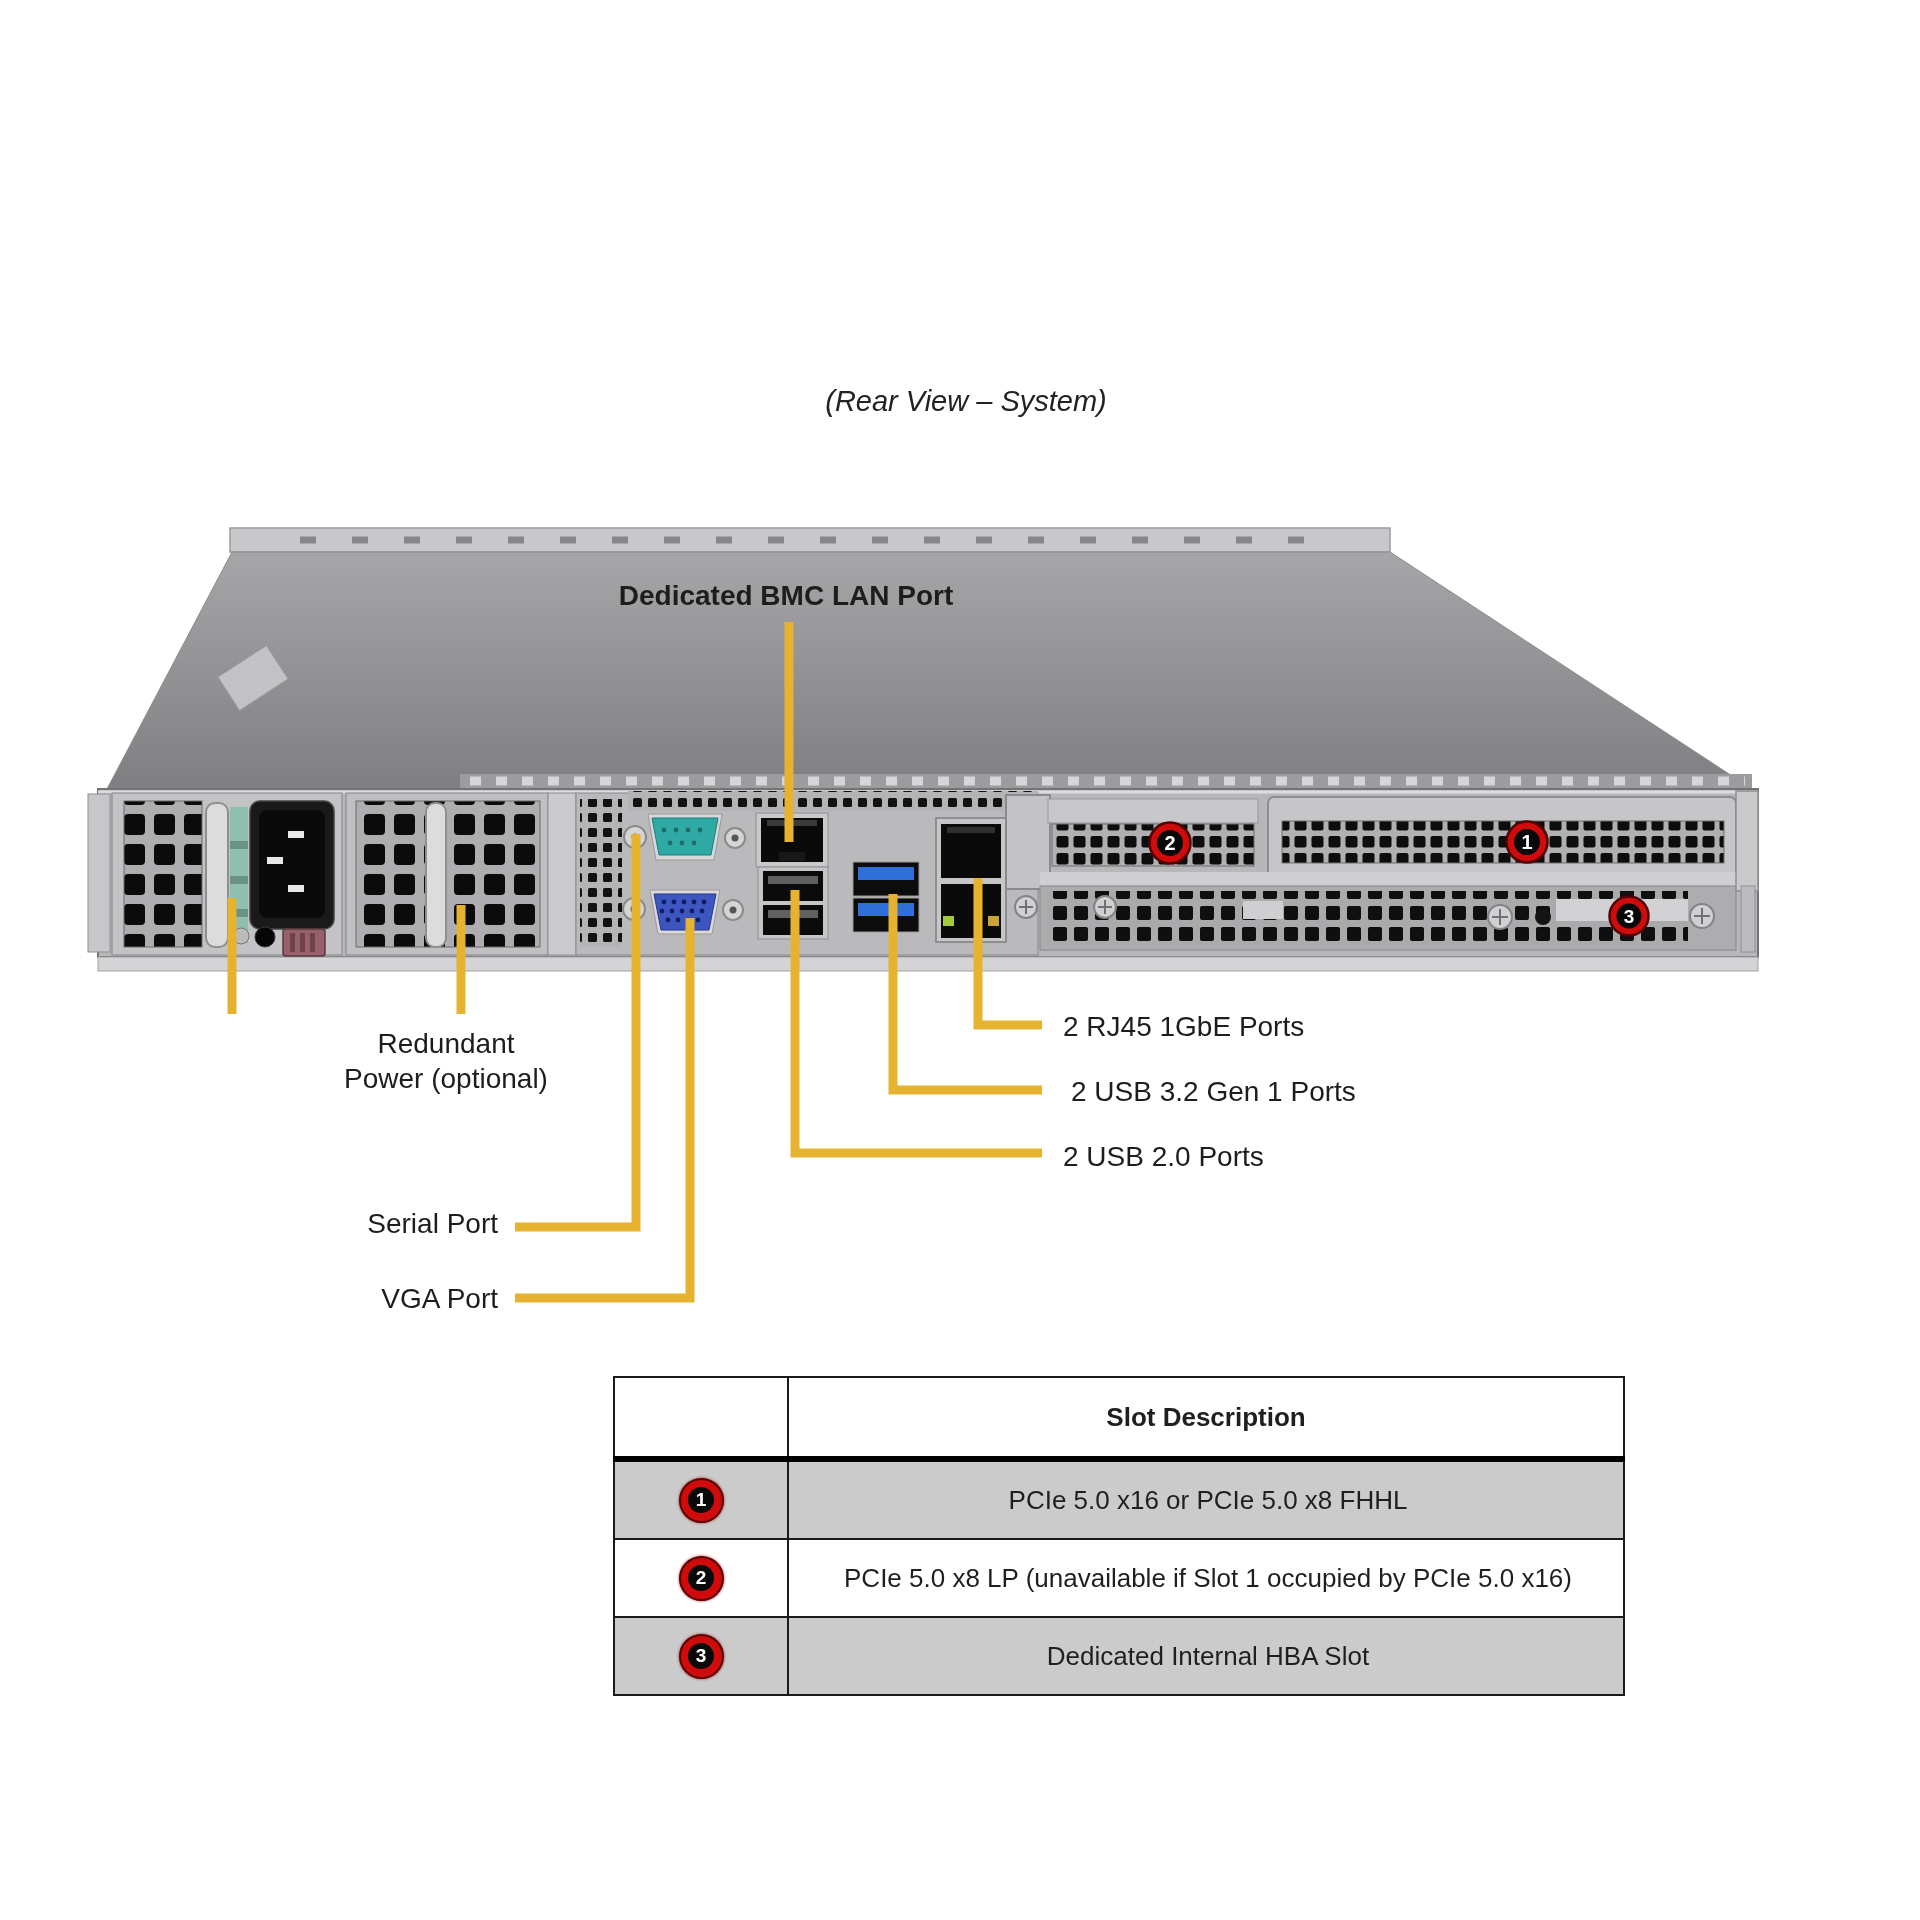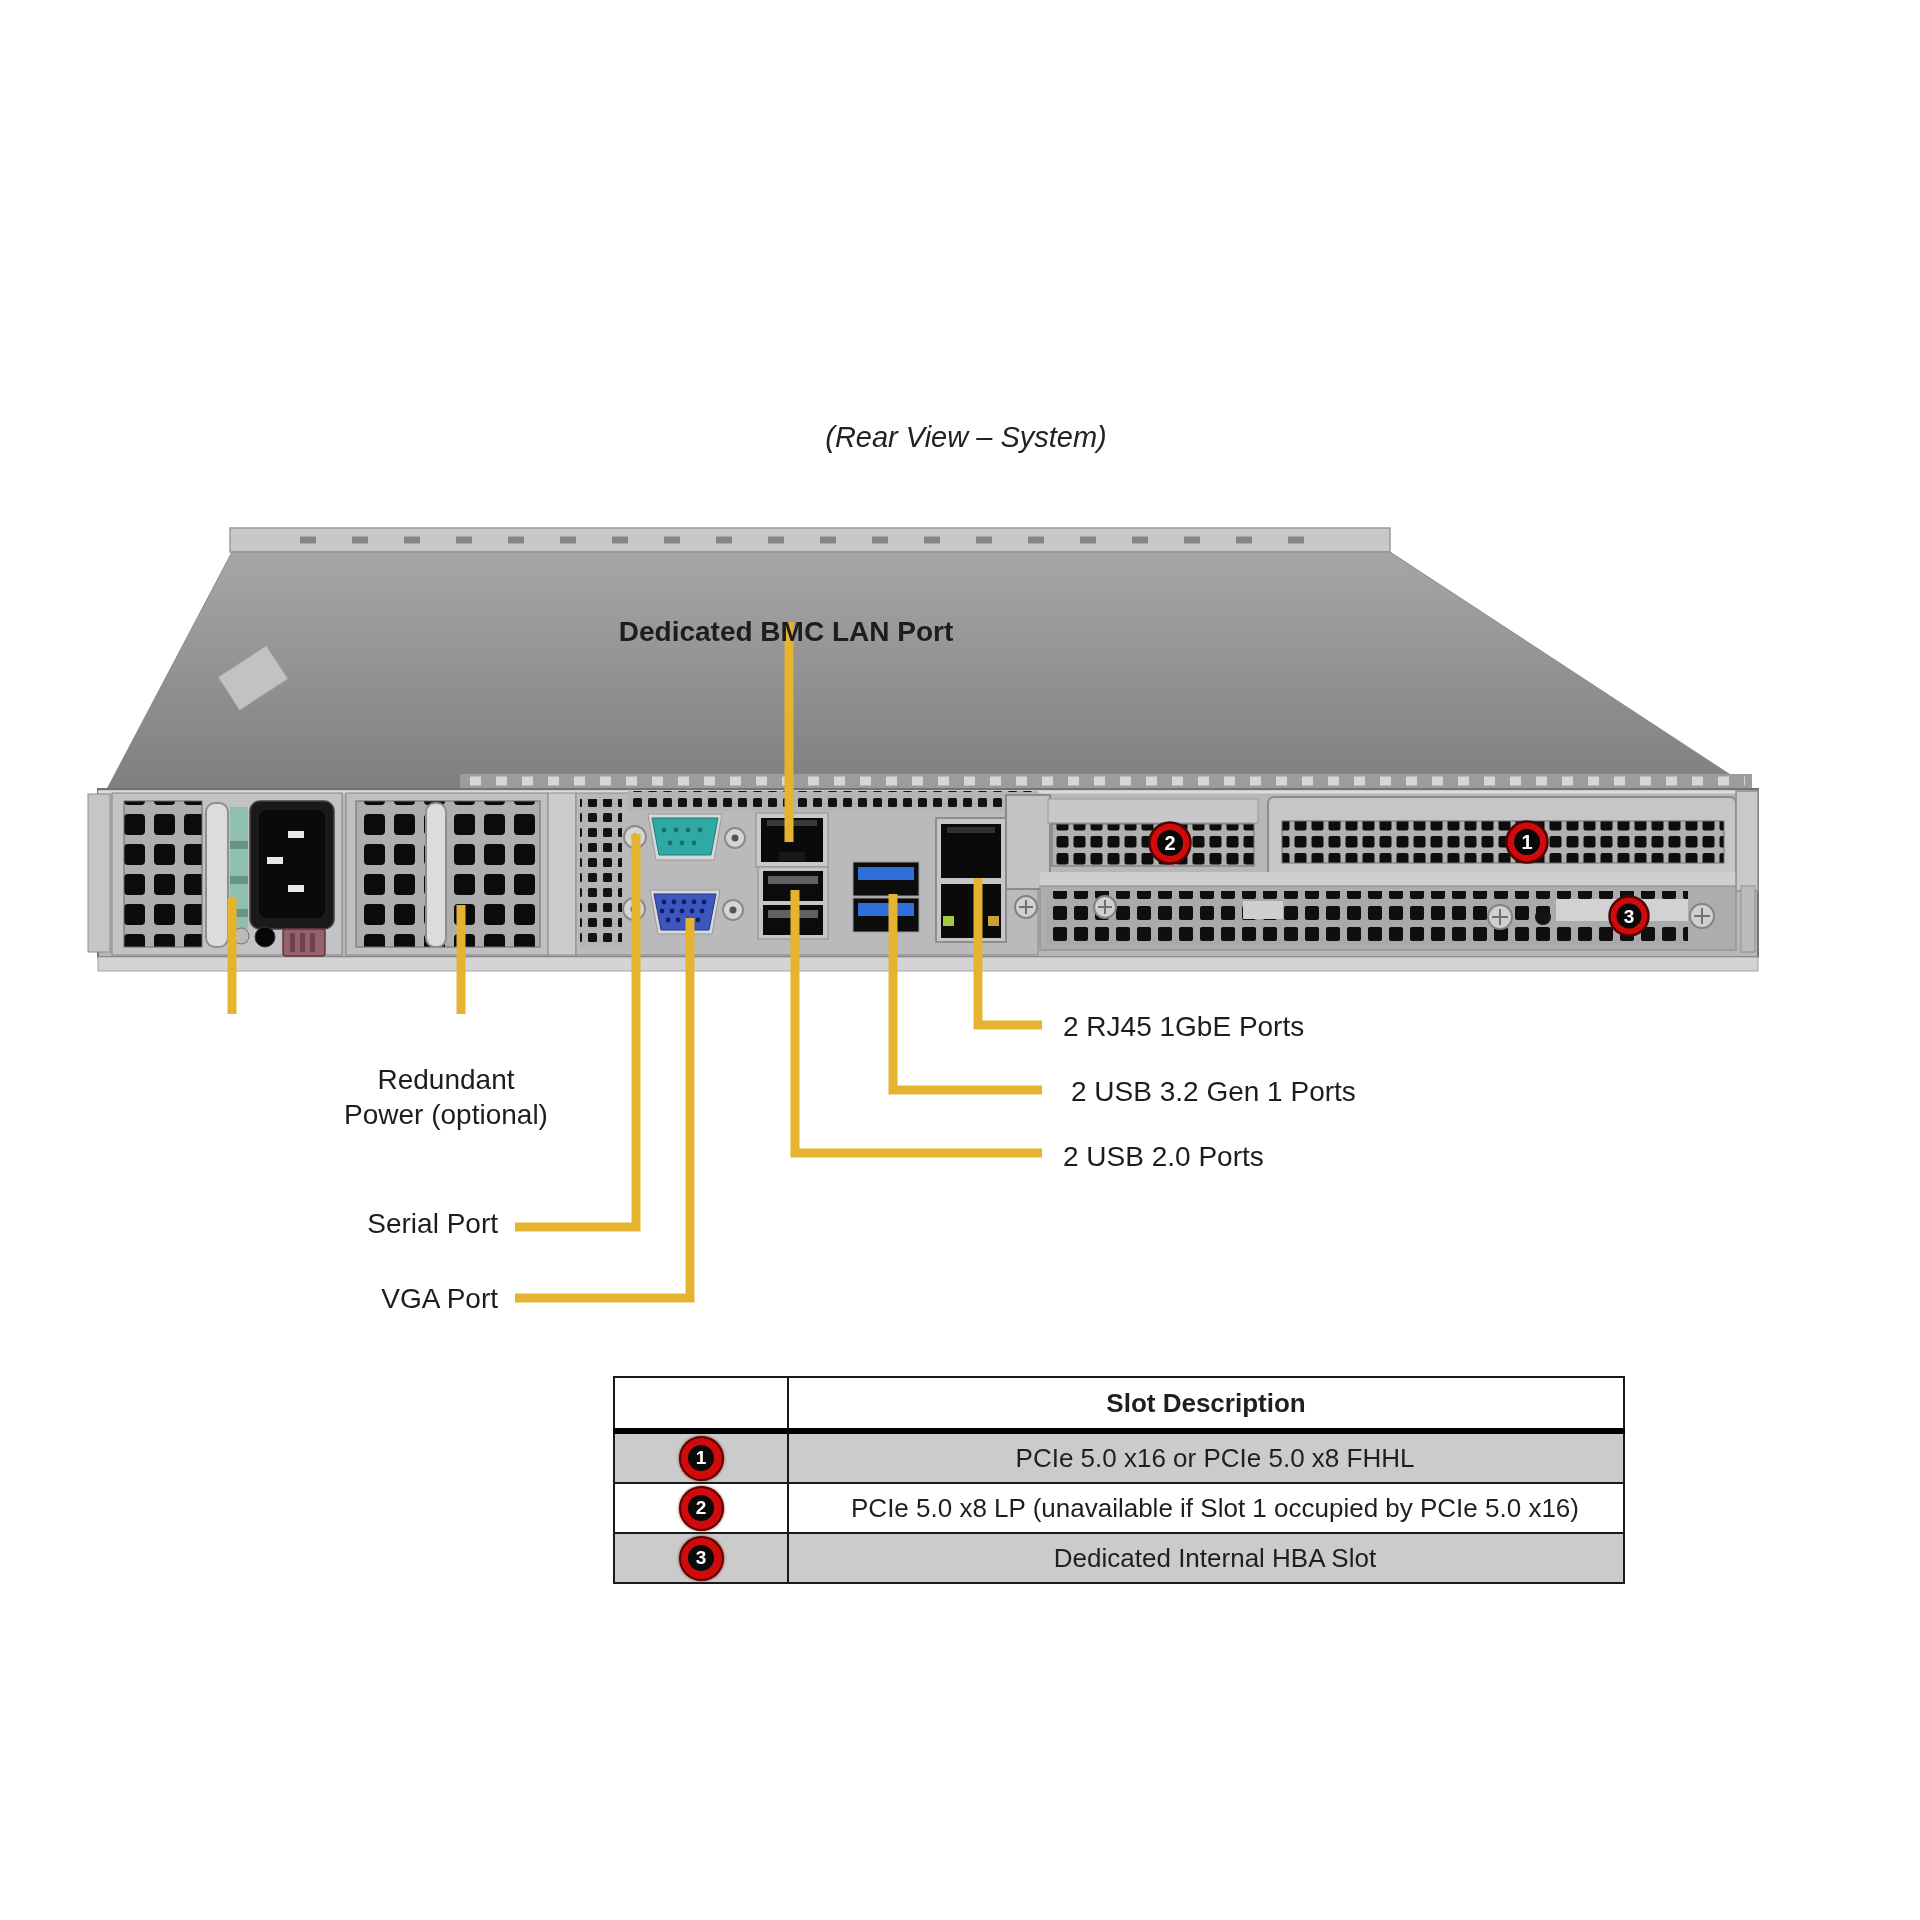--- a/index.html
+++ b/index.html
@@ -7,7 +7,7 @@
         font-family:"Liberation Sans",sans-serif;color:#1d1d1d;}
   #rear-svg{position:absolute;left:0;top:0;width:1920px;height:1920px;}
   .lbl{position:absolute;font-size:28px;line-height:34px;white-space:nowrap;color:#1d1d1d;text-align:right;}
-  .center{text-align:center;margin-top:36px;}
+  .center{text-align:center;}
   .right{text-align:right;}
   .pre{white-space:pre-line;line-height:35px;}
   .title{font-style:italic;font-size:29px;color:#222;}

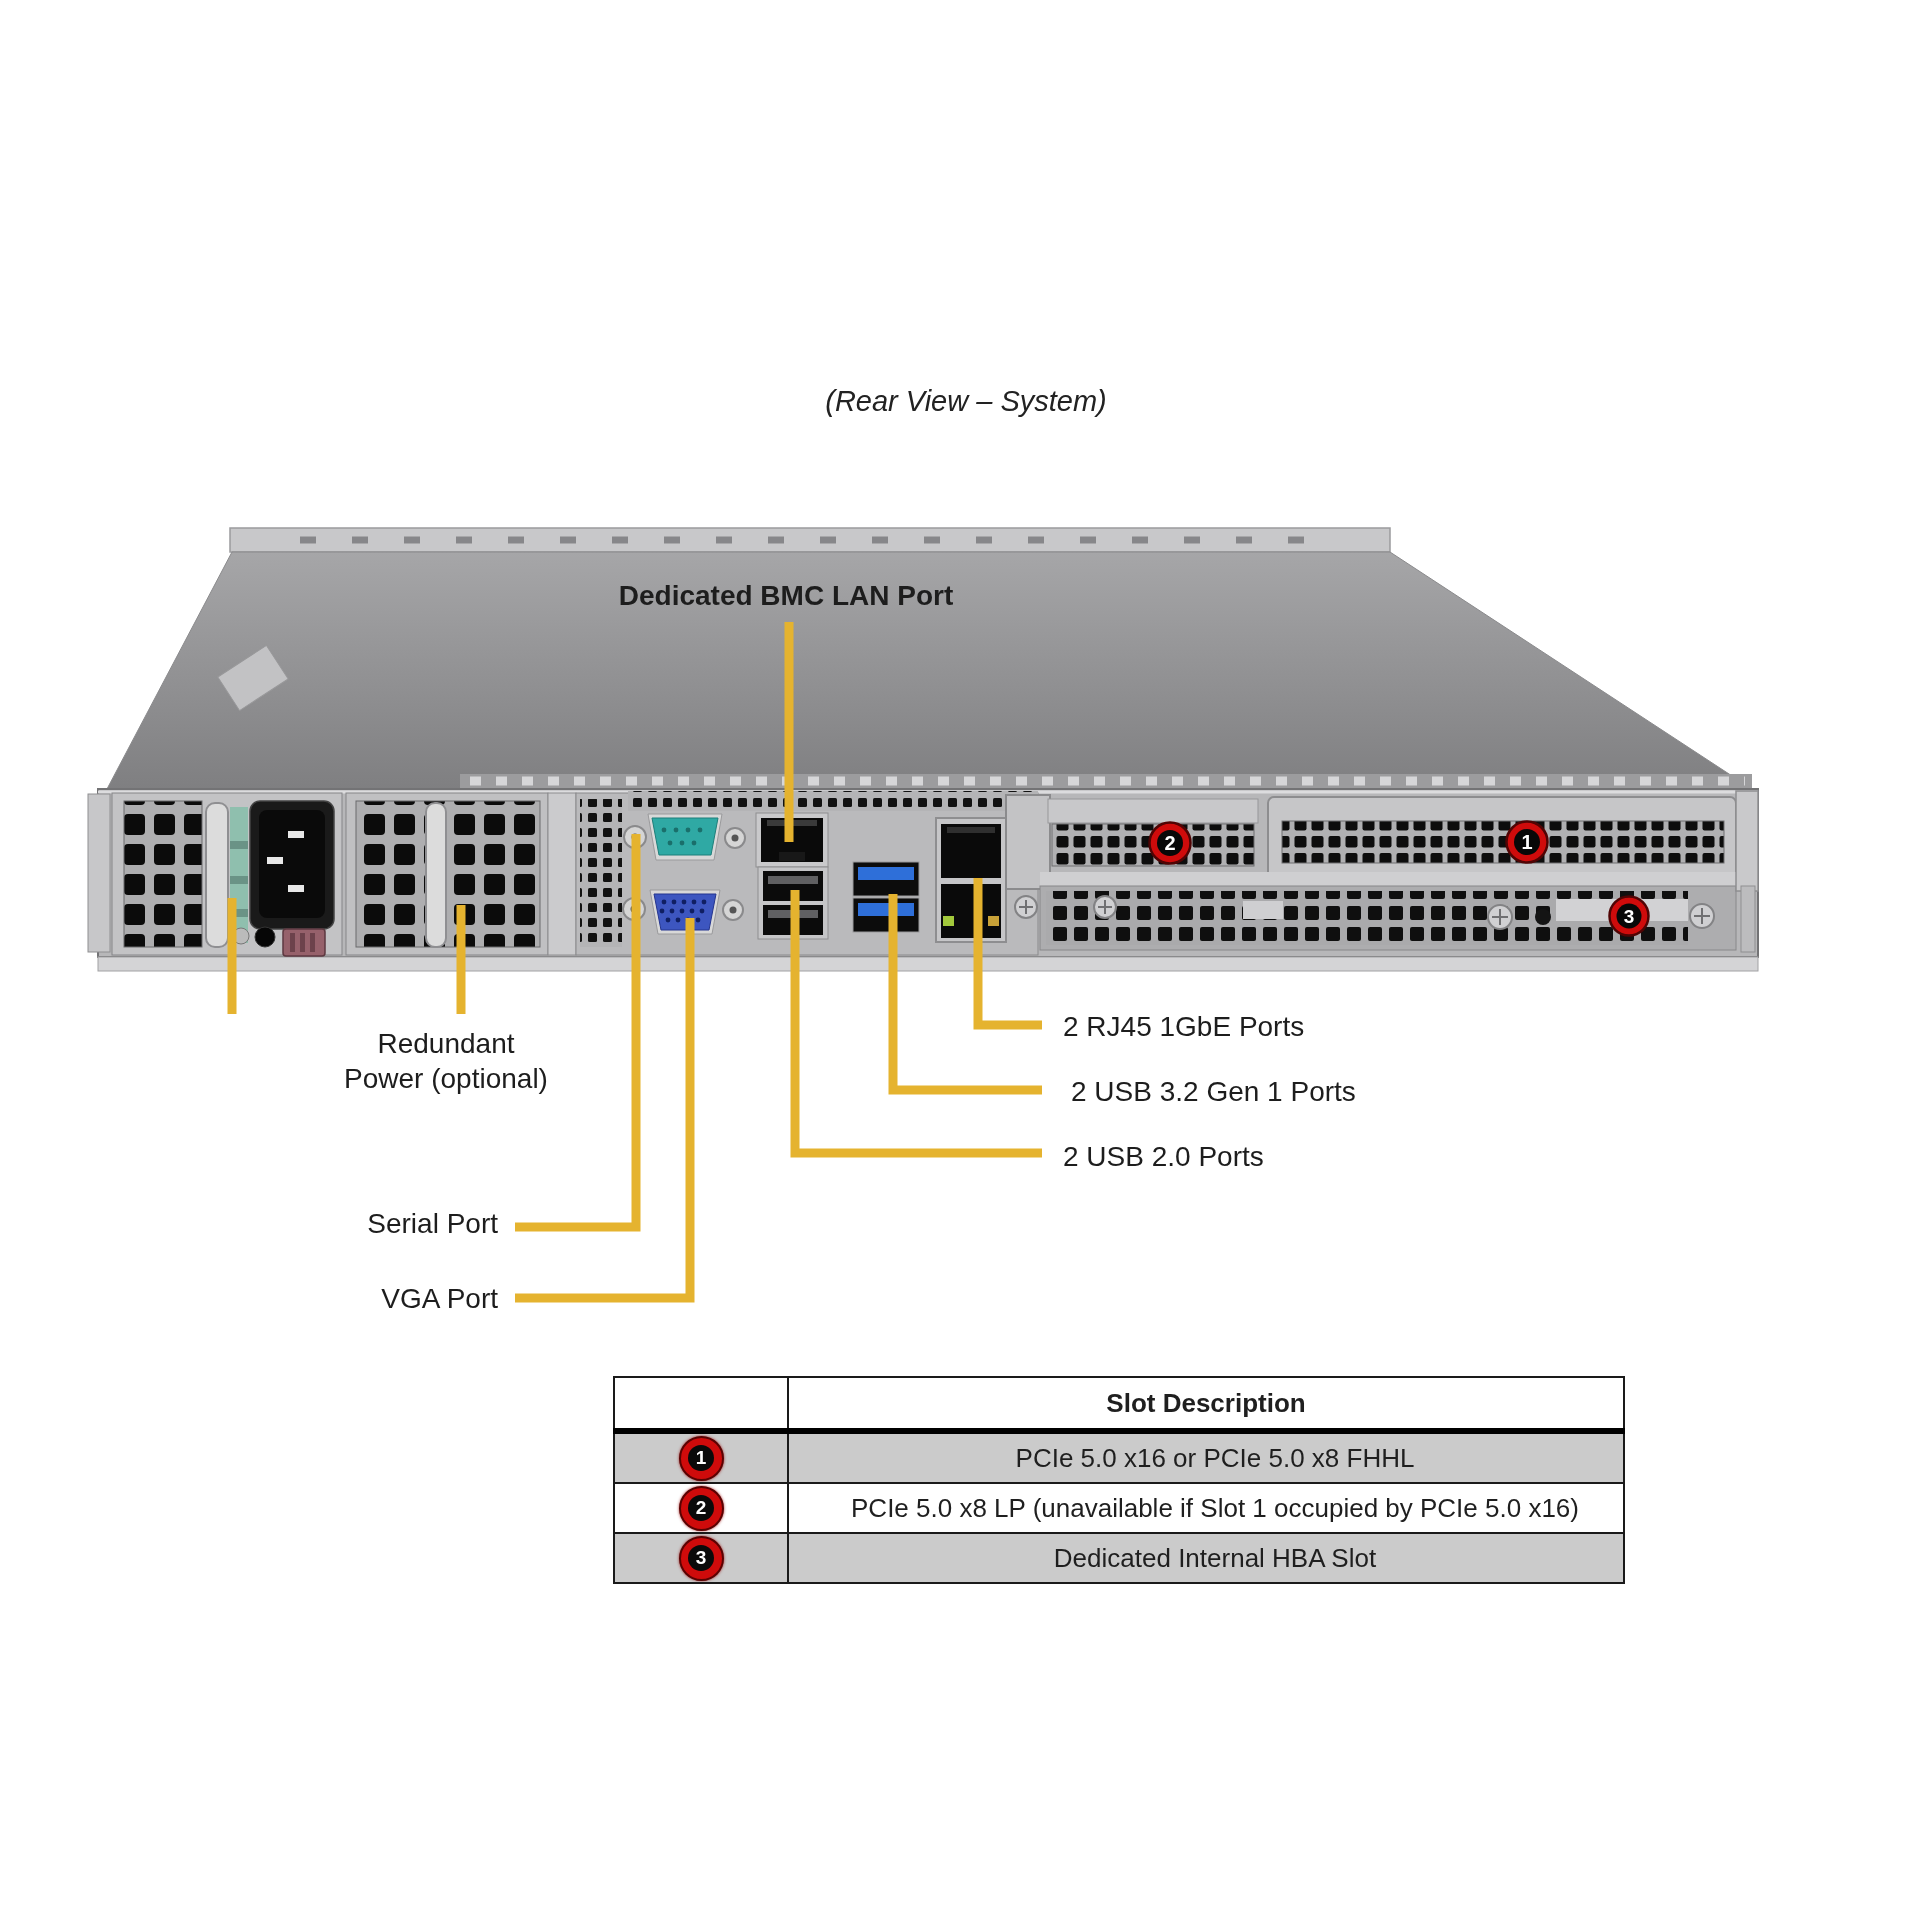--- a/index.html
+++ b/index.html
@@ -16,7 +16,7 @@
   .slot-table table{border-collapse:collapse;table-layout:fixed;width:1012px;
         font-size:26px;color:#1f1f1f;}
   .slot-table col.c1{width:174px;}
-  .slot-table th,.slot-table td{border:2px solid #1a1a1a;padding:0;}
+  .slot-table th,.slot-table td{border:2px solid #1a1a1a;padding:14px;}
   .slot-table th{height:50px;background:#ffffff;font-weight:bold;text-align:center;
         border-bottom:6px solid #000;}
   .slot-table td{height:48px;}

